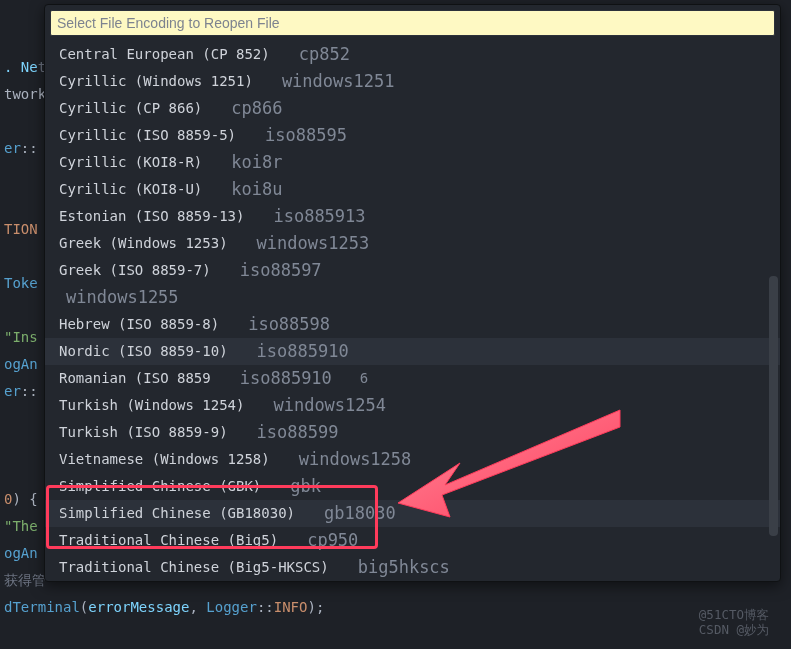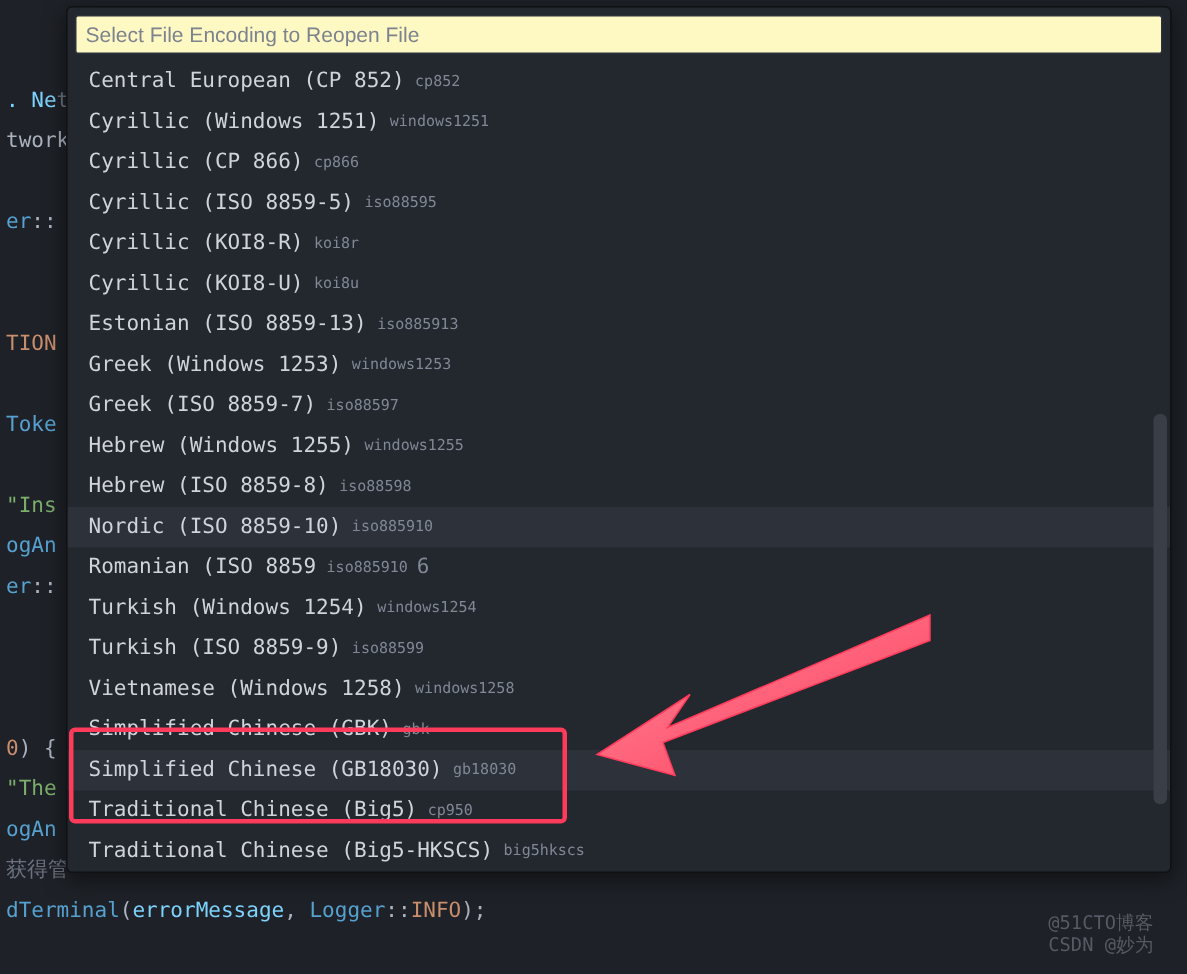--- a/index.html
+++ b/index.html
@@ -72,6 +72,7 @@
     font-size: 14px;
     cursor: pointer;
     white-space: nowrap;
+    gap: 22px;
   }
   .item.highlight {
     background: #2c313a;

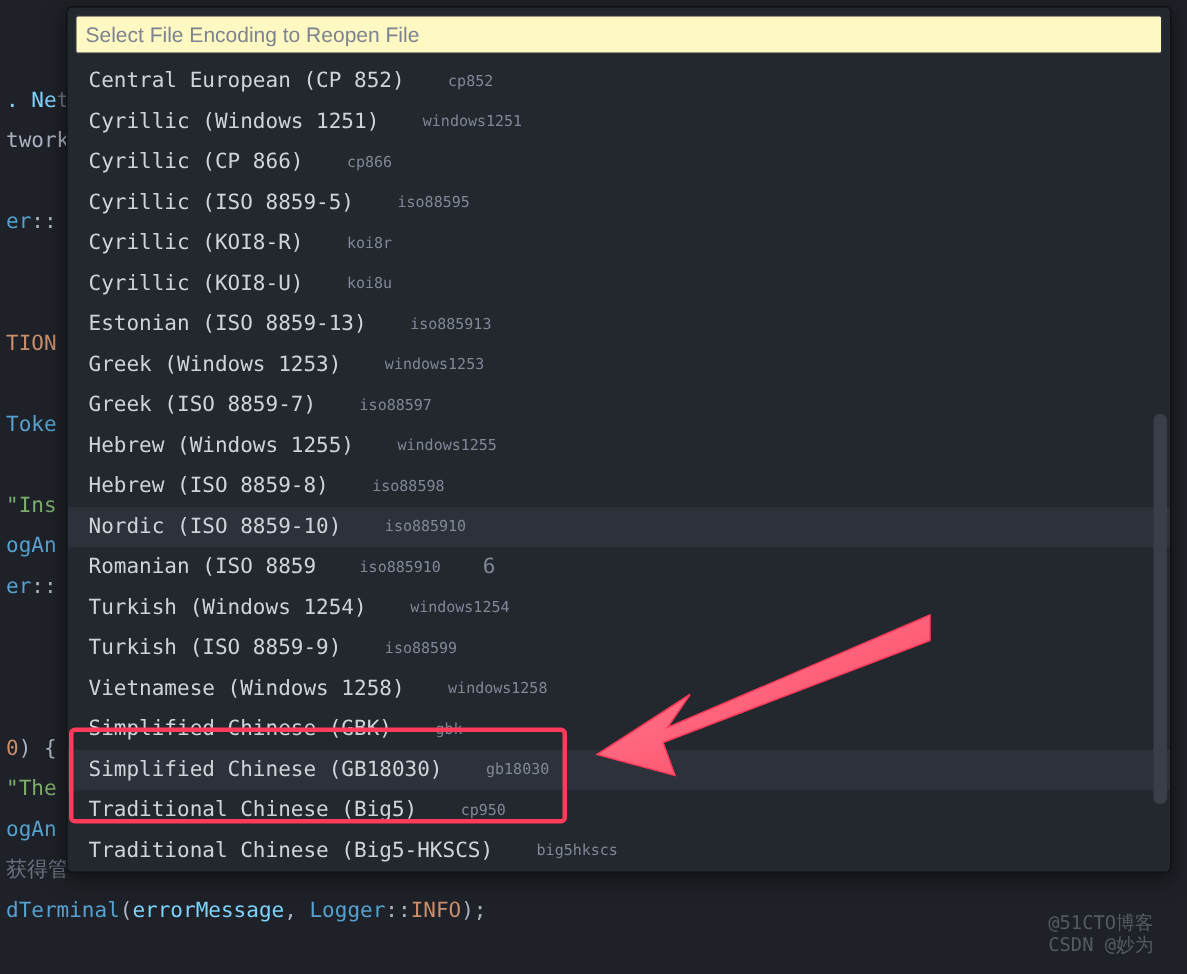--- a/index.html
+++ b/index.html
@@ -78,7 +78,7 @@
     background: #2c313a;
   }
   .item .label { color: #cfd3da; }
-  .item .desc  { color: #808896; margin-left: 7px; font-size: 10px; }
+  .item .desc  { color: #808896; margin-left: 7px; font-size: 17px; }
   .item .extra { color: #808896; margin-left: 6px; }
 
   .scroll-indicator {

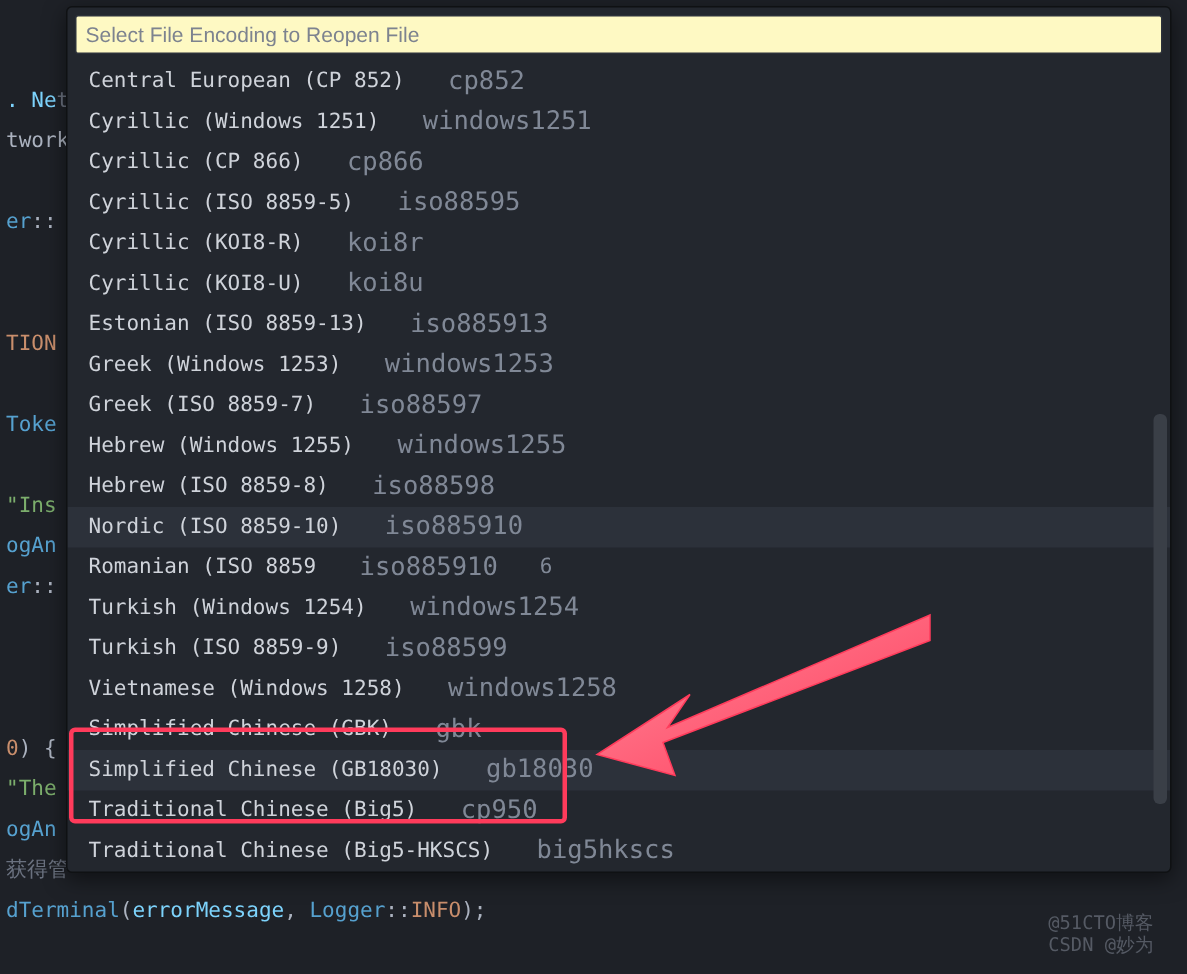--- a/index.html
+++ b/index.html
@@ -195,7 +195,6 @@
         <span class="desc">iso88597</span>
       </div>
       <div class="item">
-        <span class="label">Hebrew (Windows 1255)</span>
         <span class="desc">windows1255</span>
       </div>
       <div class="item">

